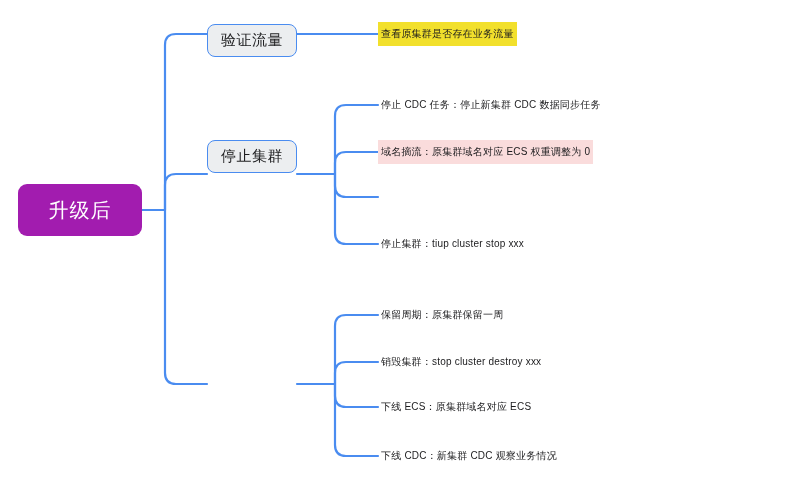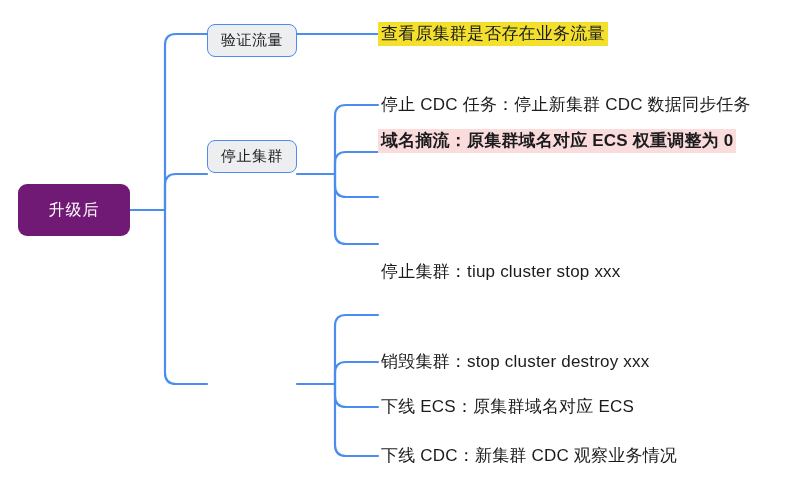--- a/index.html
+++ b/index.html
@@ -66,7 +66,7 @@
     display: flex;
     align-items: center;
     white-space: nowrap;
-    font-size: 17px;
+    font-size: 10px;
     color: #1b1b1d;
     height: 24px;
     letter-spacing: 0.2px;

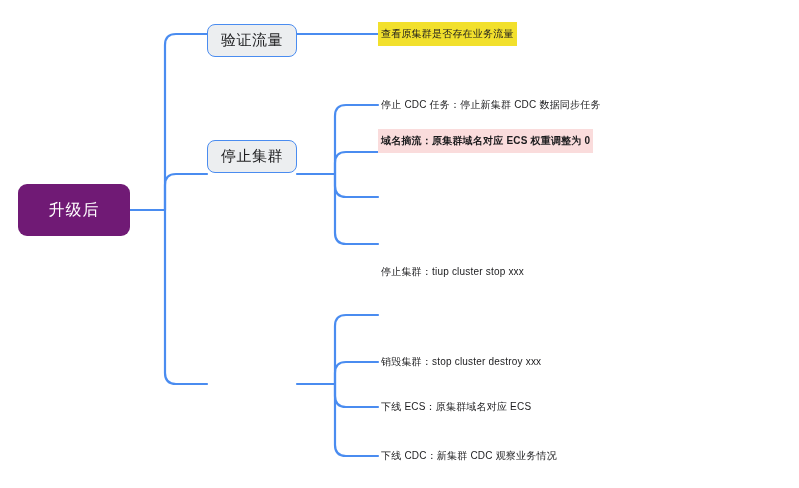--- a/index.html
+++ b/index.html
@@ -132,7 +132,7 @@
   <div class="leaf" style="left:378px; top:93px;">
     <span class="txt">停止 CDC 任务：停止新集群 CDC 数据同步任务</span>
   </div>
-  <div class="leaf hl-pink" style="left:378px; top:129px;font-weight:bold;">
+  <div class="leaf hl-pink" style="left:378px; top:140px;">
     <span class="txt">域名摘流：原集群域名对应 ECS 权重调整为 0</span>
   </div>
   <div class="leaf" style="left:378px; top:232px;margin-top:28px;">

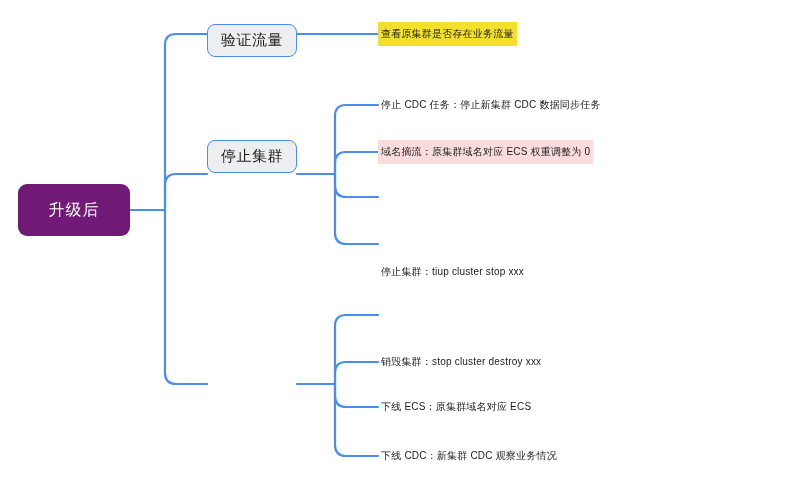--- a/index.html
+++ b/index.html
@@ -37,12 +37,12 @@
   .root-node {
     left: 18px;
     top: 184px;
-    width: 112px;
+    width: 124px;
     height: 52px;
-    background: #701a75;
+    background: #a21caf;
     border-radius: 9px;
     color: #ffffff;
-    font-size: 16px;
+    font-size: 20px;
     letter-spacing: 1px;
   }
   

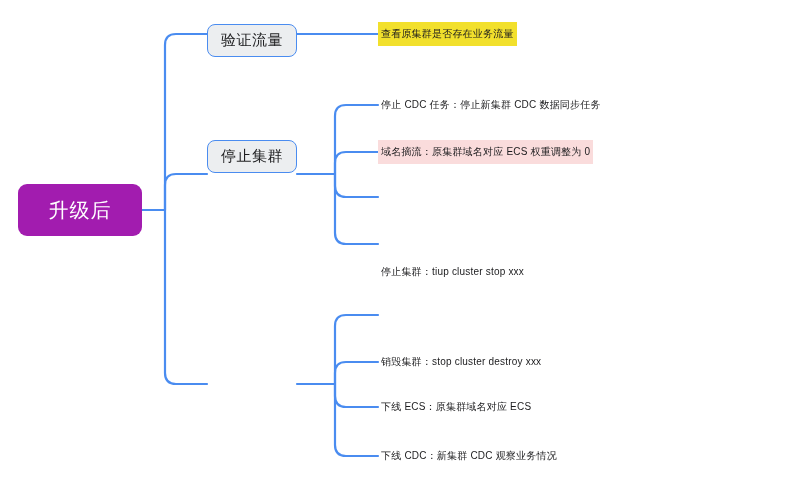--- a/index.html
+++ b/index.html
@@ -135,7 +135,7 @@
   <div class="leaf hl-pink" style="left:378px; top:140px;">
     <span class="txt">域名摘流：原集群域名对应 ECS 权重调整为 0</span>
   </div>
-  <div class="leaf" style="left:378px; top:232px;margin-top:28px;">
+  <div class="leaf" style="left:378px; top:232px;">
     <span class="txt">停止集群：tiup cluster stop xxx</span>
   </div>
 

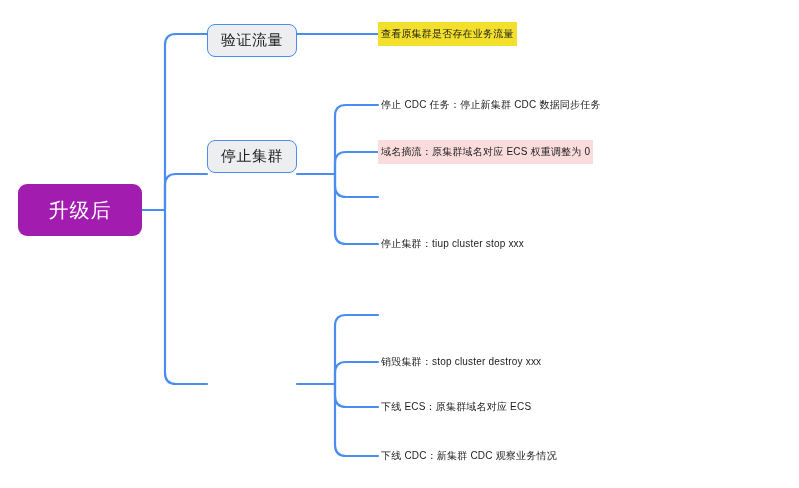--- a/index.html
+++ b/index.html
@@ -139,6 +139,9 @@
     <span class="txt">停止集群：tiup cluster stop xxx</span>
   </div>
 
+  <div class="leaf" style="left:378px; top:303px;">
+    <span class="txt">保留周期：原集群保留一周</span>
+  </div>
   <div class="leaf" style="left:378px; top:350px;">
     <span class="txt">销毁集群：stop cluster destroy xxx</span>
   </div>

